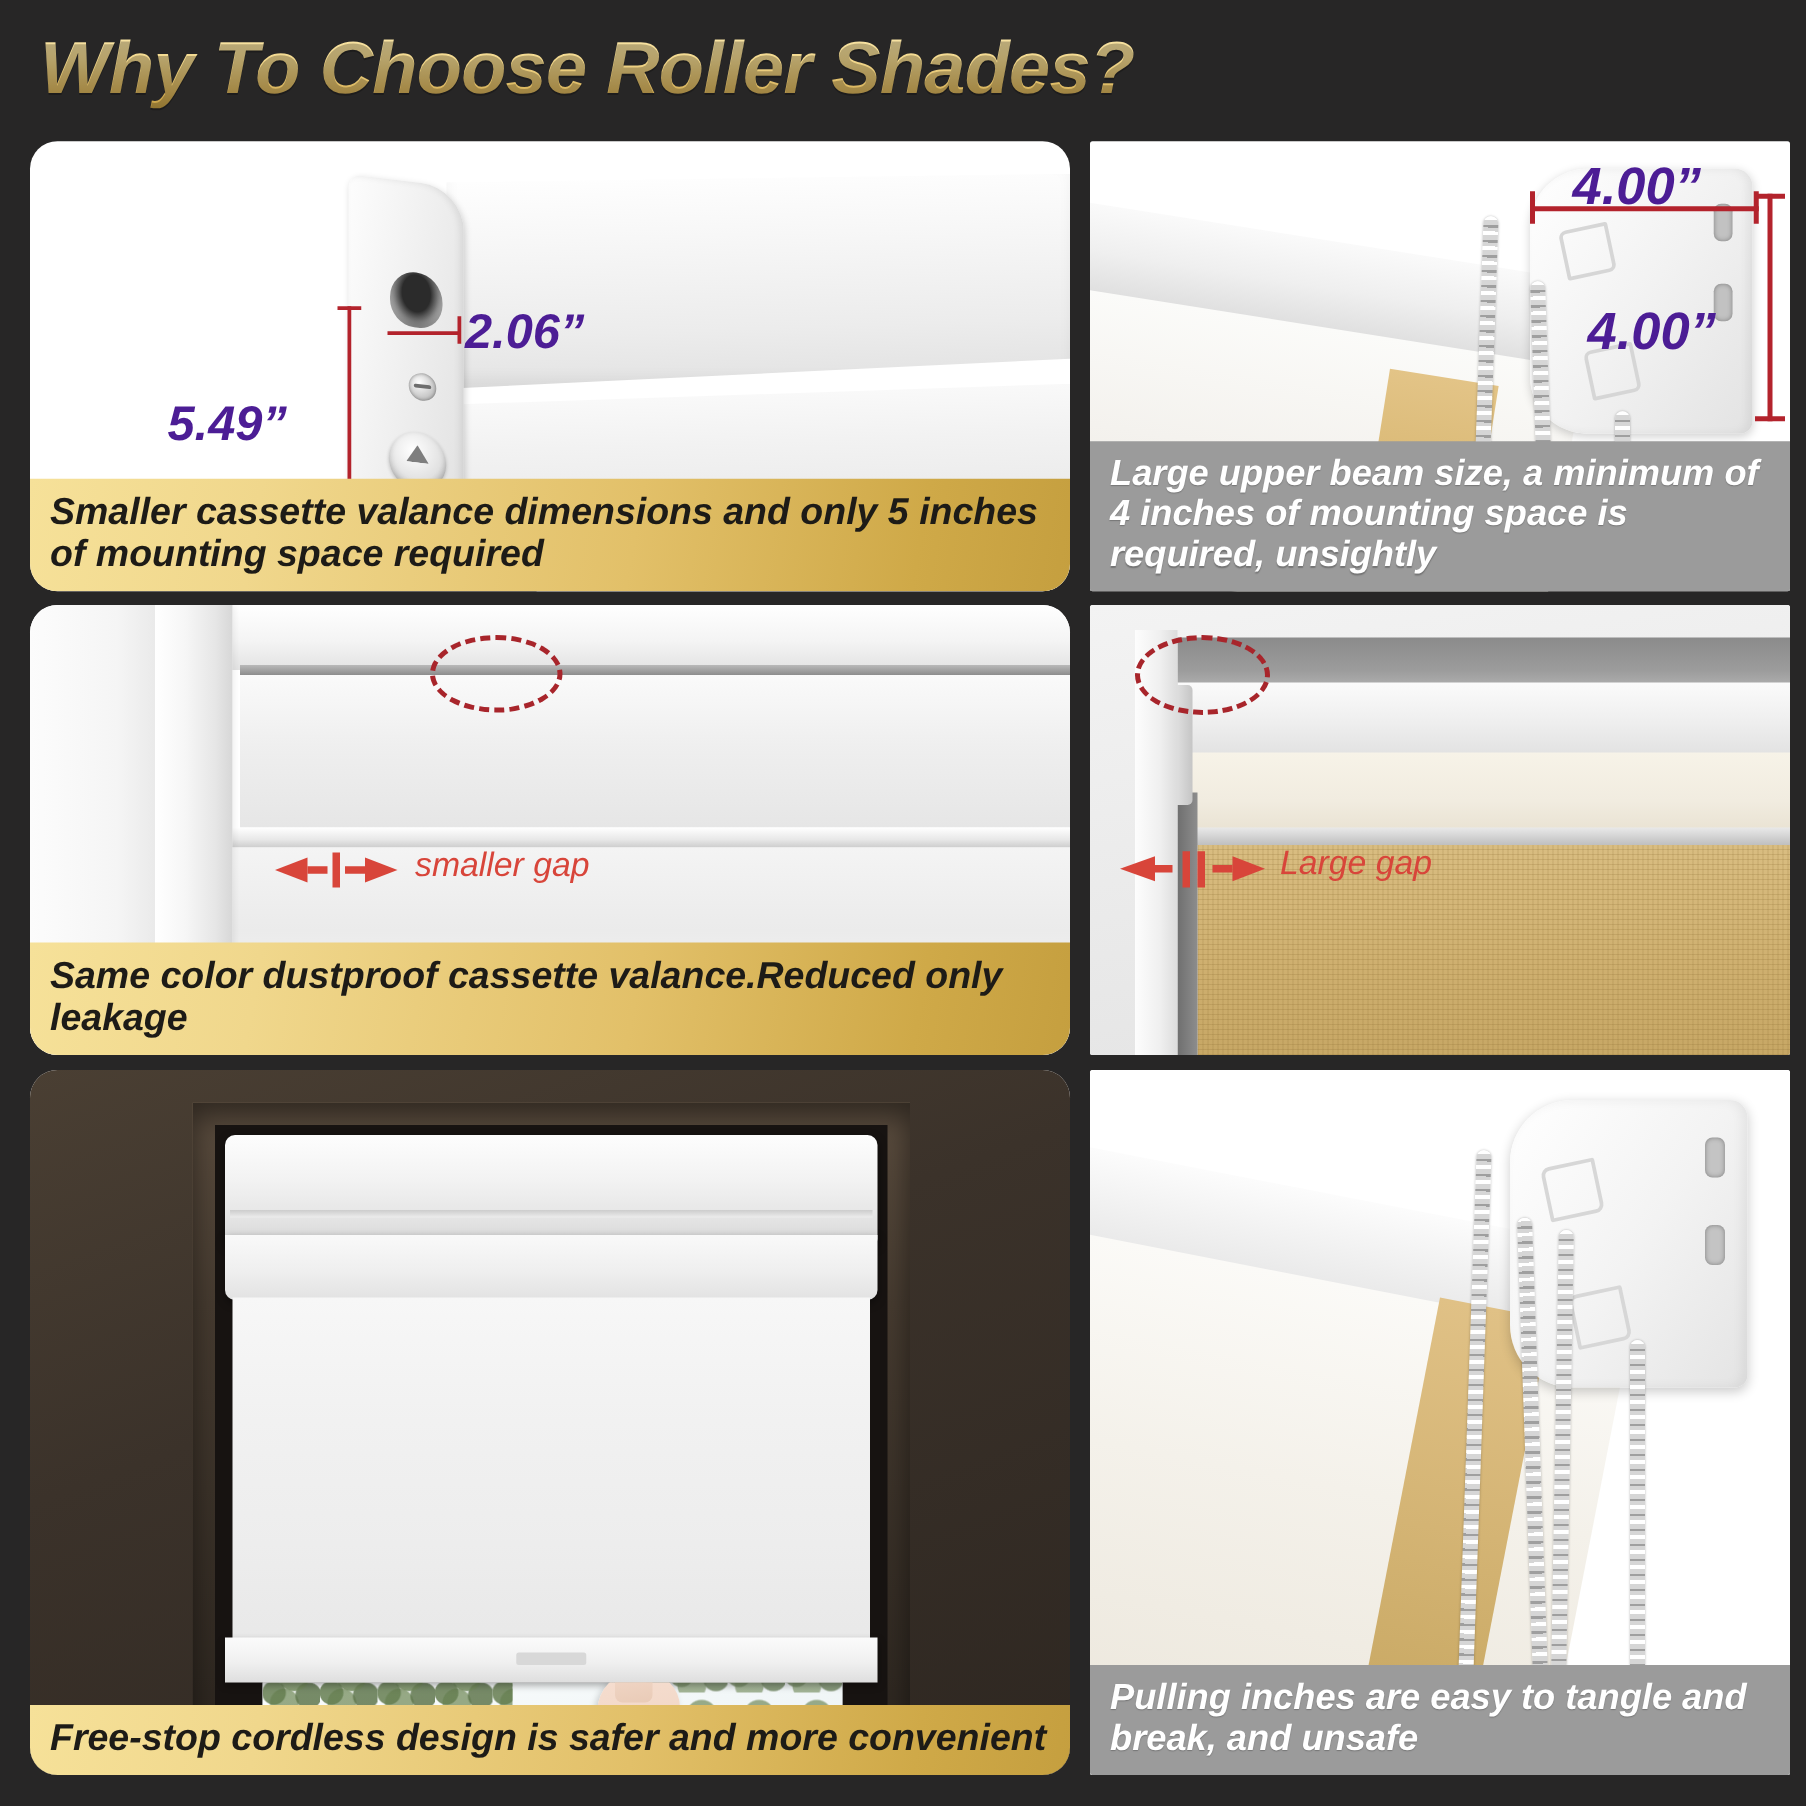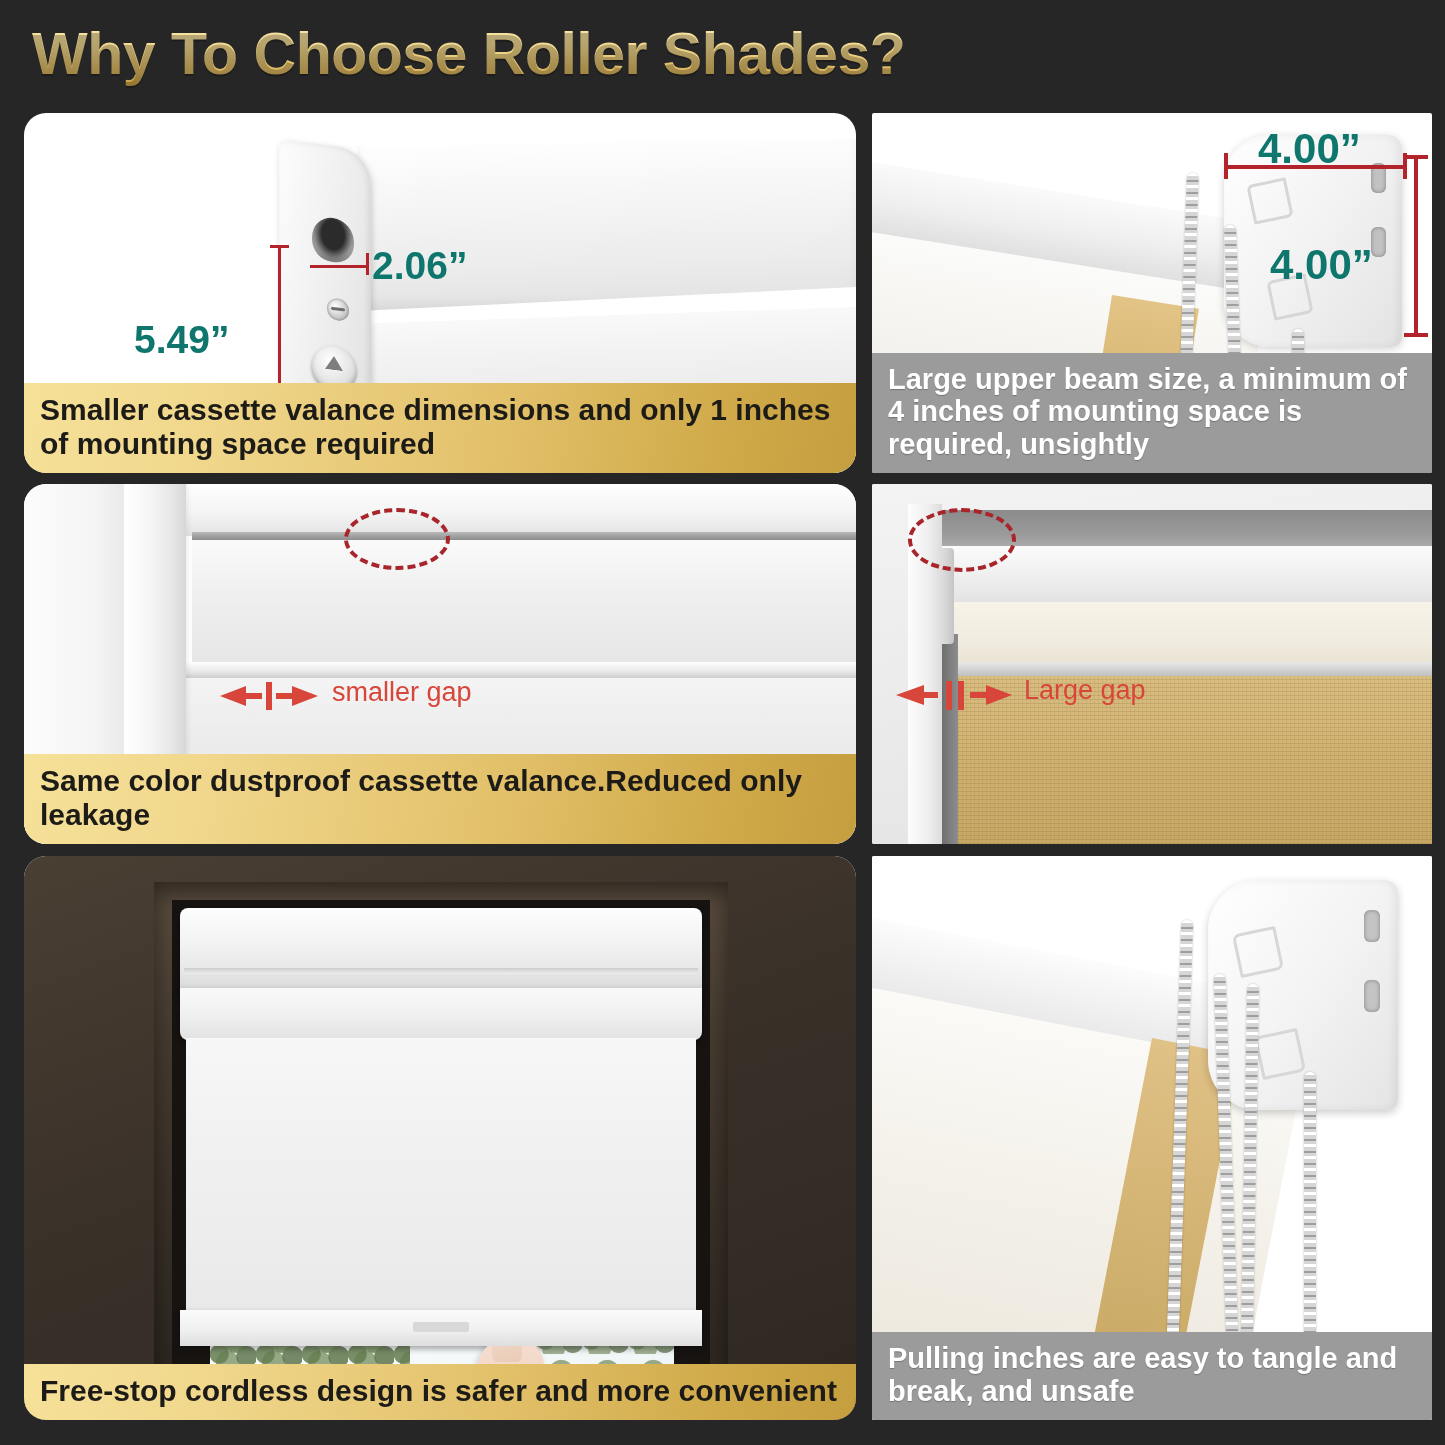--- a/index.html
+++ b/index.html
@@ -18,6 +18,7 @@
     width: 1445px;
     height: 1144px;
     background: #272626;
+    font-style: italic;
   }
 
   

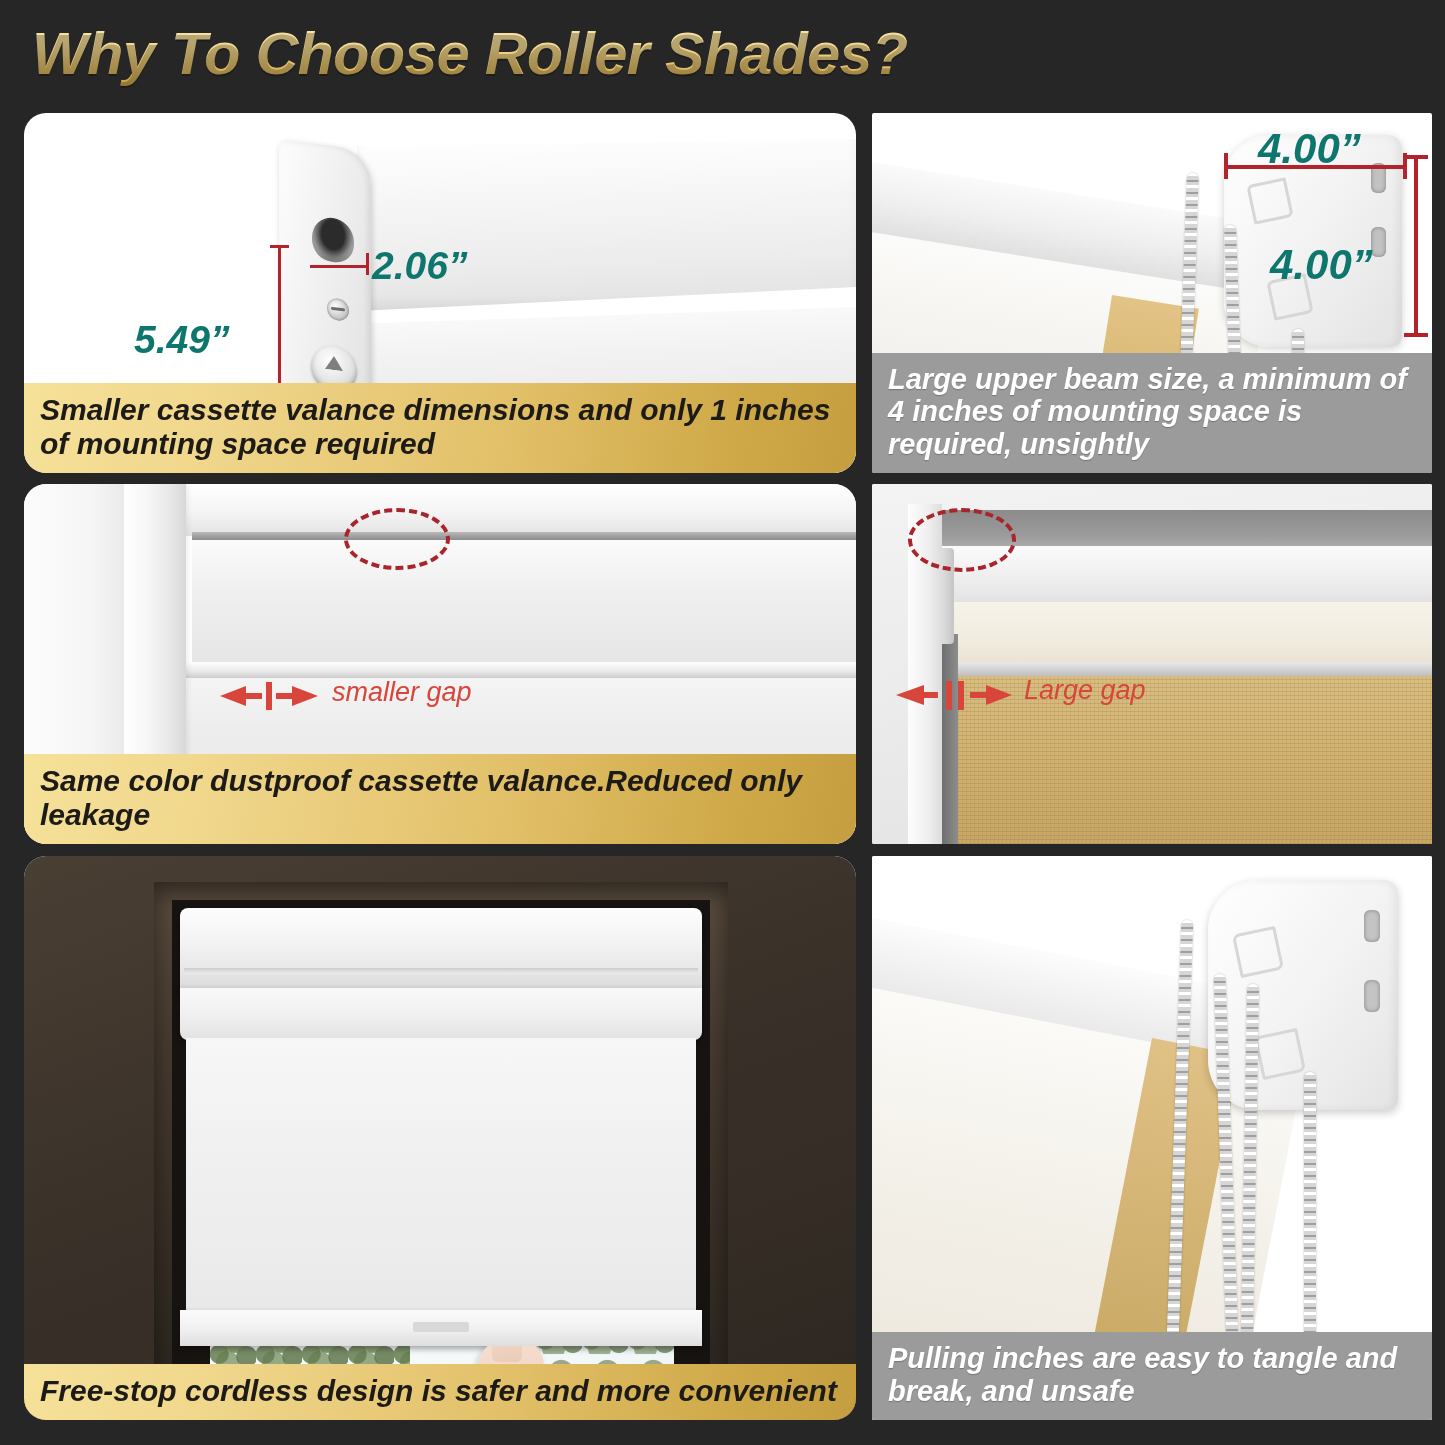--- a/index.html
+++ b/index.html
@@ -96,7 +96,7 @@
 
   .dim-label {
     position: absolute;
-    color: #0f766e;
+    color: #4c1d95;
     font-weight: bold;
     white-space: nowrap;
     z-index: 30;

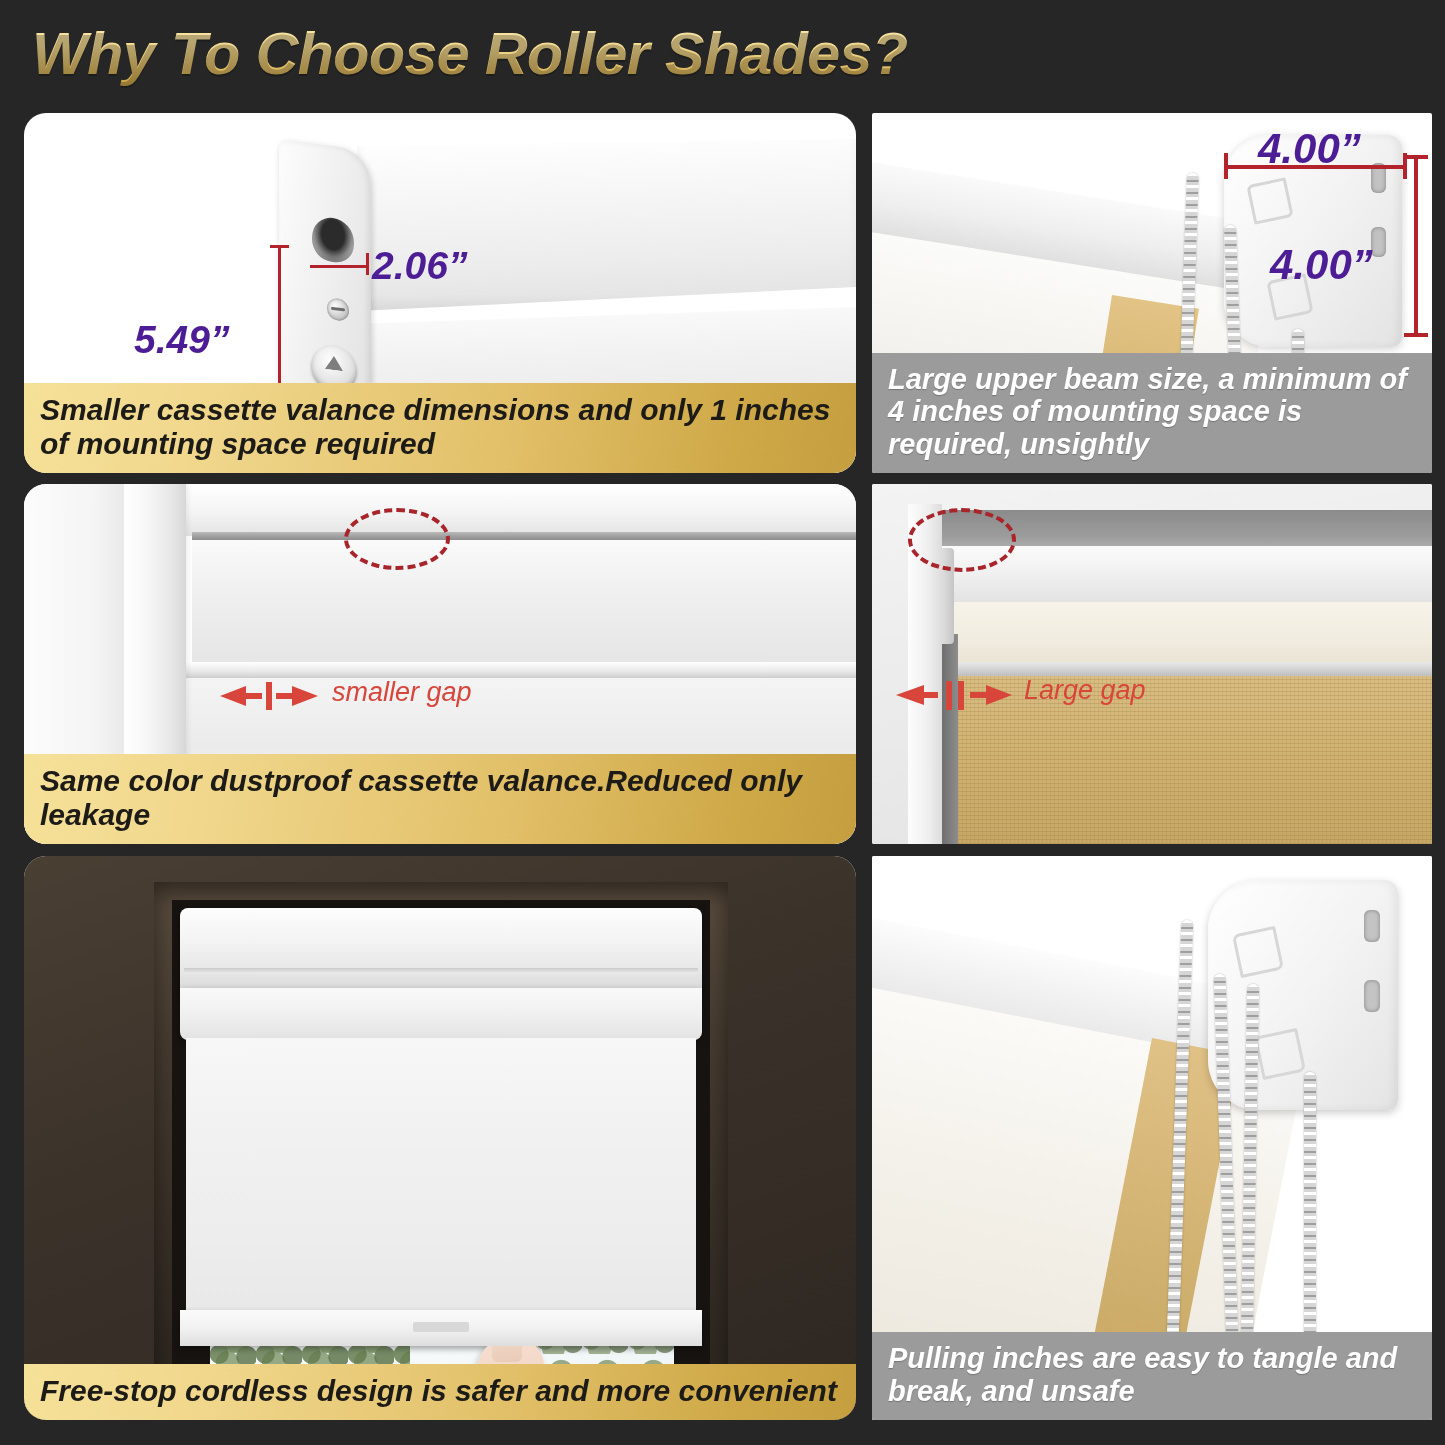--- a/index.html
+++ b/index.html
@@ -447,7 +447,7 @@
       <div class="dim-label" style="left:110px; top:205px; font-size:39px;">5.49”</div>
       <div class="dim-label" style="left:348px; top:131px; font-size:39px;">2.06”</div>
     </div>
-    <div class="caption gold">Smaller cassette valance dimensions and only 1 inches of mounting space required</div>
+    <div class="caption gold">Smaller cassette valance dimensions and only 5 inches of mounting space required</div>
   </div>
 
   <div class="panel right" id="p2" style="left:872px; top:113px; width:560px; height:360px;">

